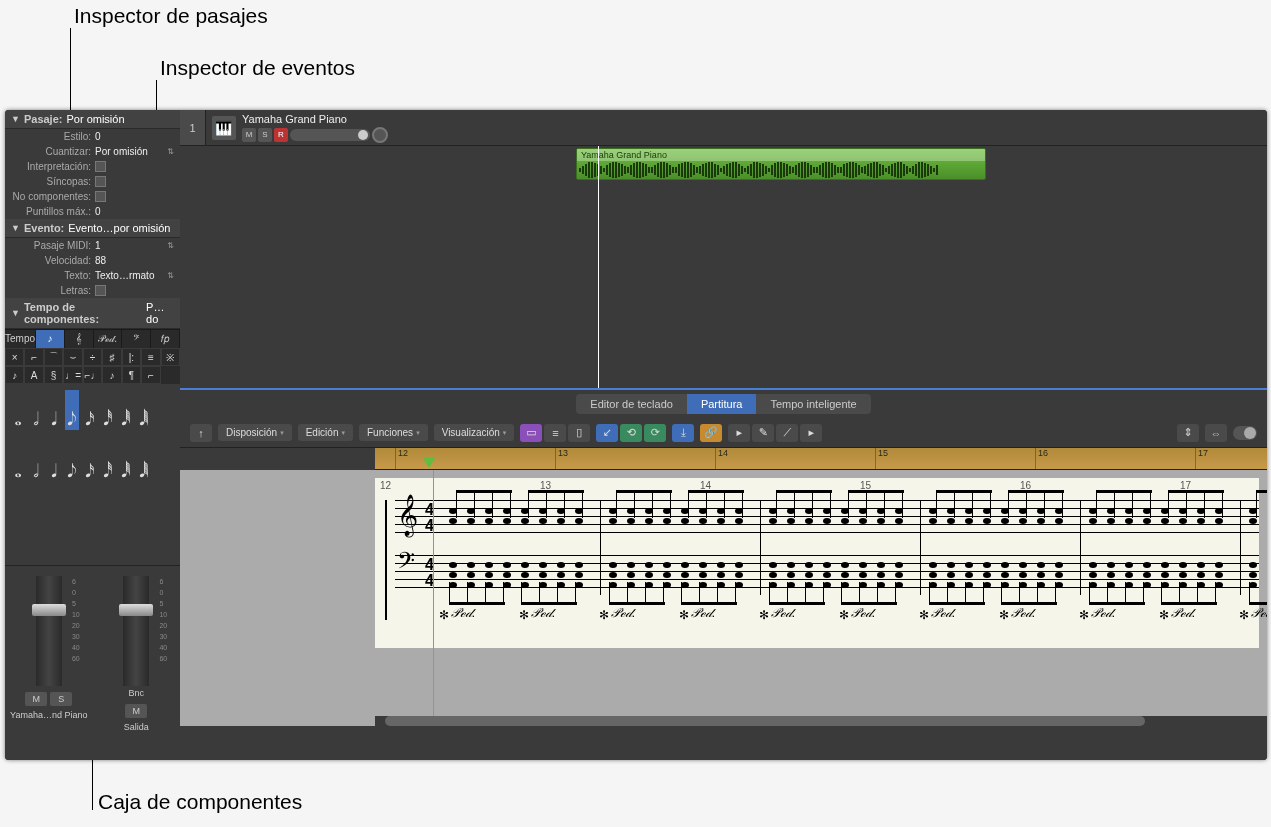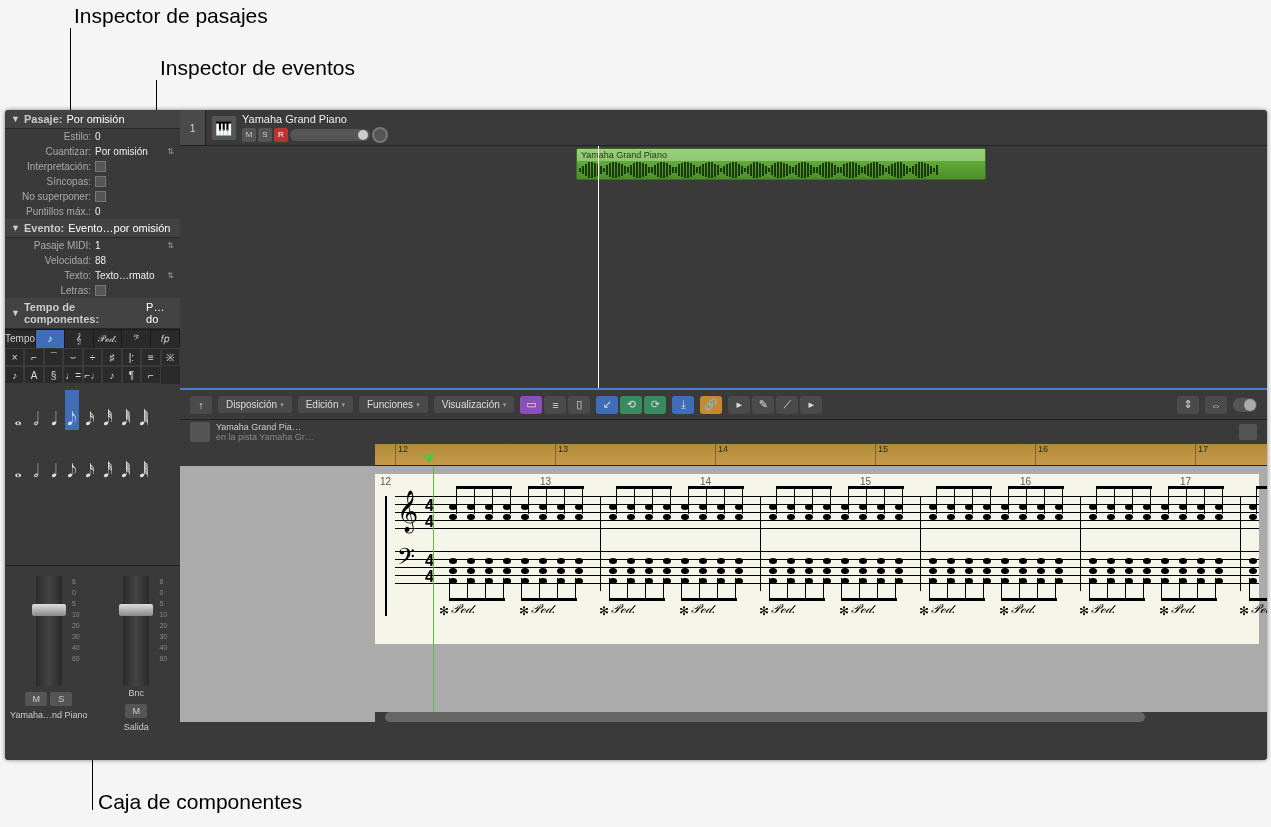--- a/index.html
+++ b/index.html
@@ -154,7 +154,7 @@
       <span class="chk"></span>
     </div>
     <div class="insp-row">
-      <span class="k">No superponer:</span>
+      <span class="k">No componentes:</span>
       <span class="chk"></span>
     </div>
     <div class="insp-row">

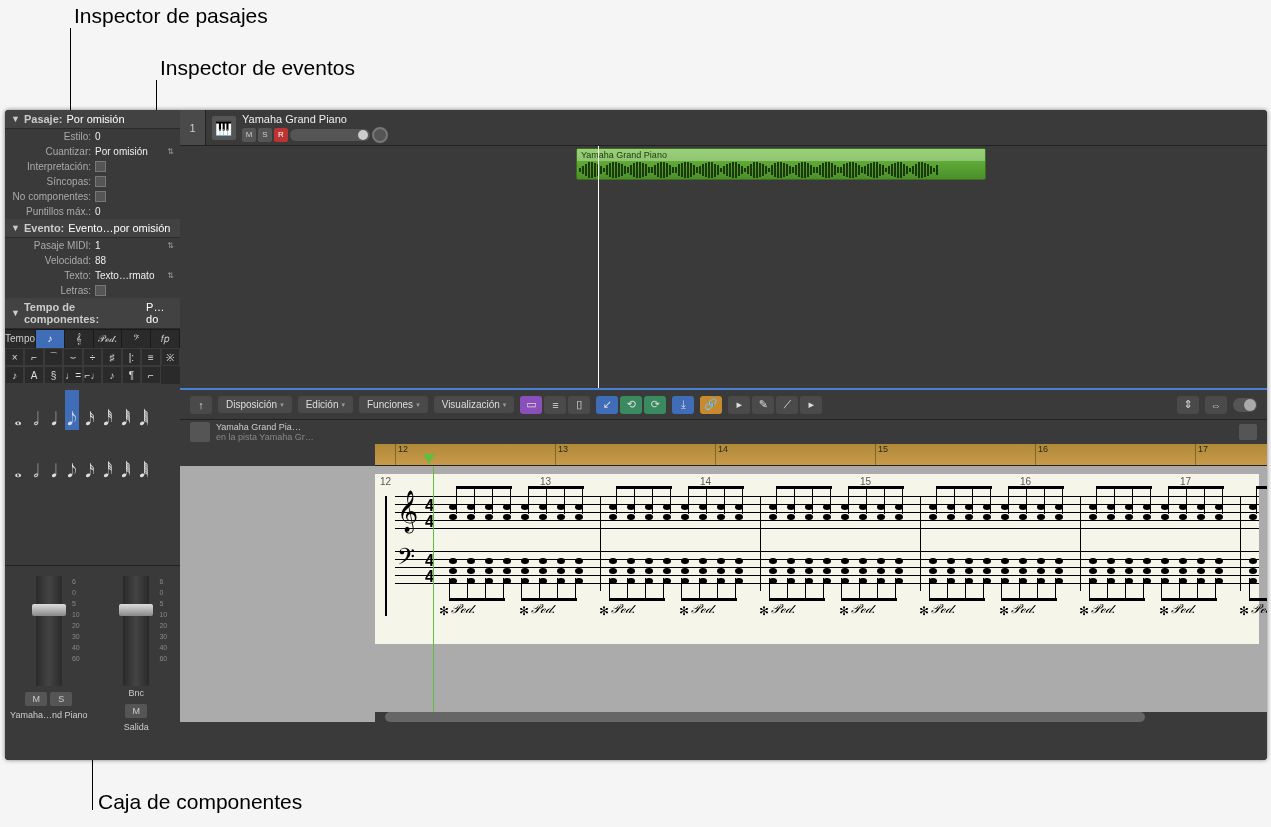--- a/index.html
+++ b/index.html
@@ -435,6 +435,11 @@
     </div>
 
     <div class="editor-wrap">
+      <div class="editor-tabs" id="etabs">
+          <div class="etab">Editor de teclado</div>
+          <div class="etab active">Partitura</div>
+          <div class="etab">Tempo inteligente</div>
+        </div>
 
       <div class="editor-toolbar">
         <div class="tb-icon">↑</div>

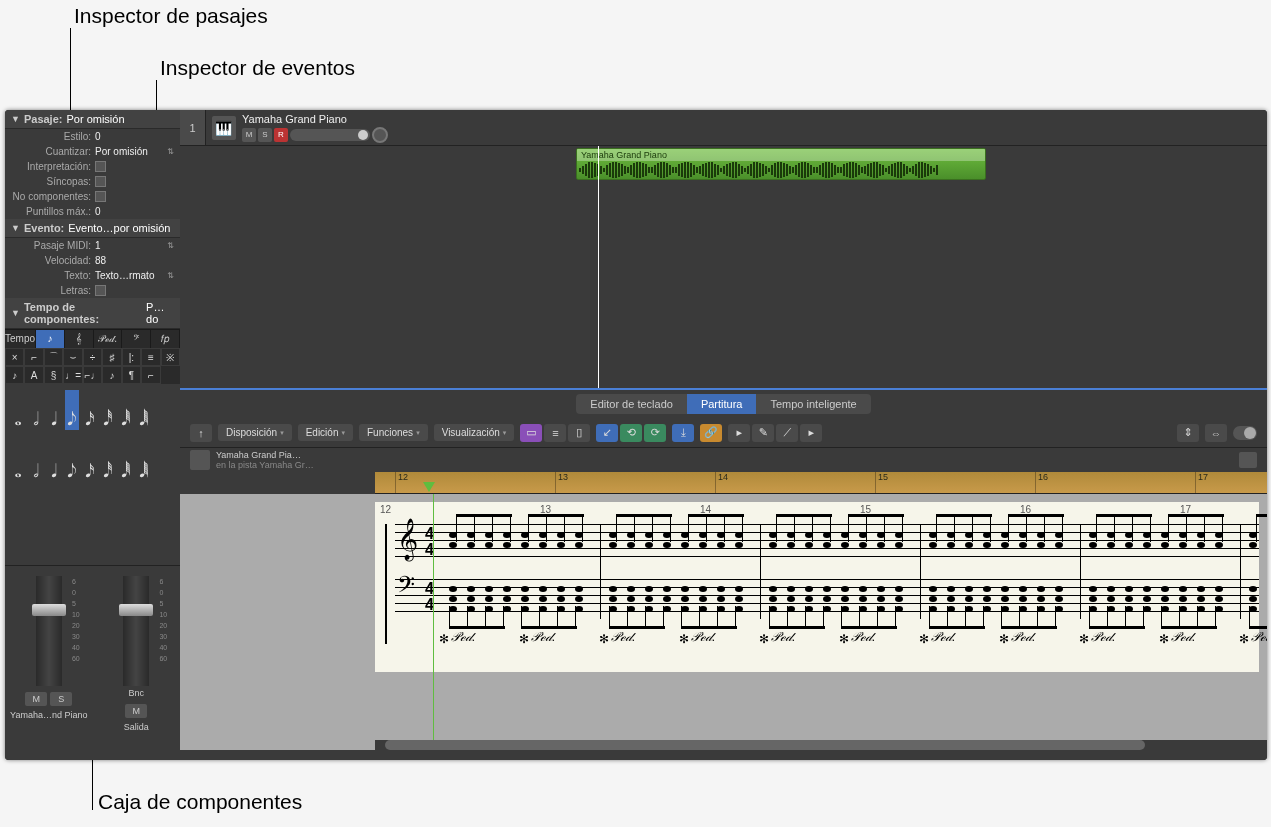--- a/index.html
+++ b/index.html
@@ -483,14 +483,6 @@
         <div class="toggle-knob"></div>
       </div>
 
-      <div class="score-hdr">
-        <div class="score-icon"></div>
-        <div class="score-info">
-          <span>Yamaha Grand Pia…</span>
-          <span style="color:#888;">en la pista Yamaha Gr…</span>
-        </div>
-        <div class="score-page-btn"></div>
-      </div>
 
       <div class="ruler" id="ruler">
         <div class="playhead-ruler" style="left:48px;"></div>

